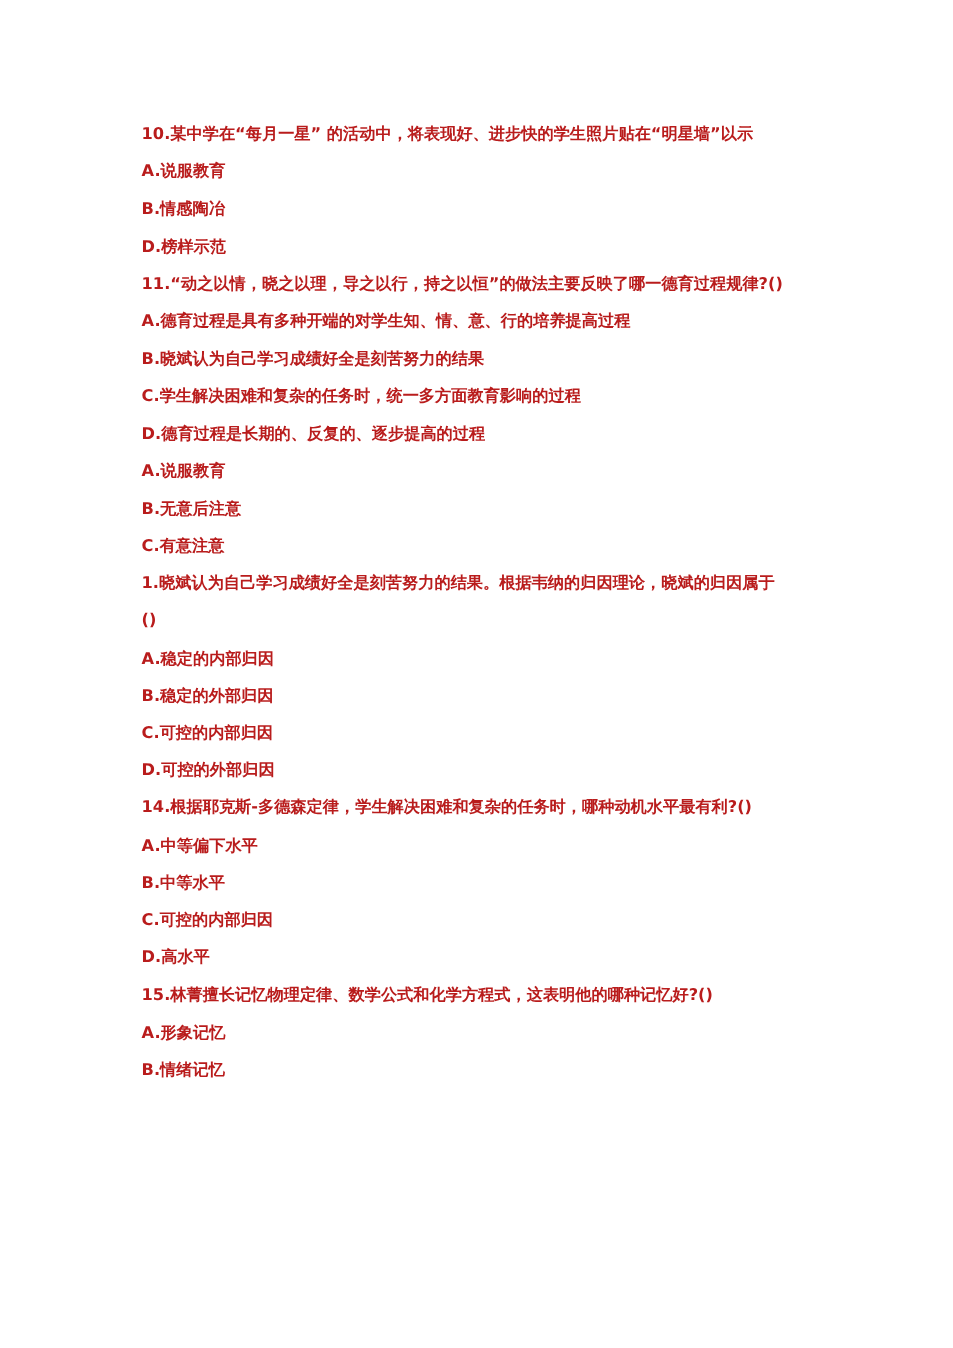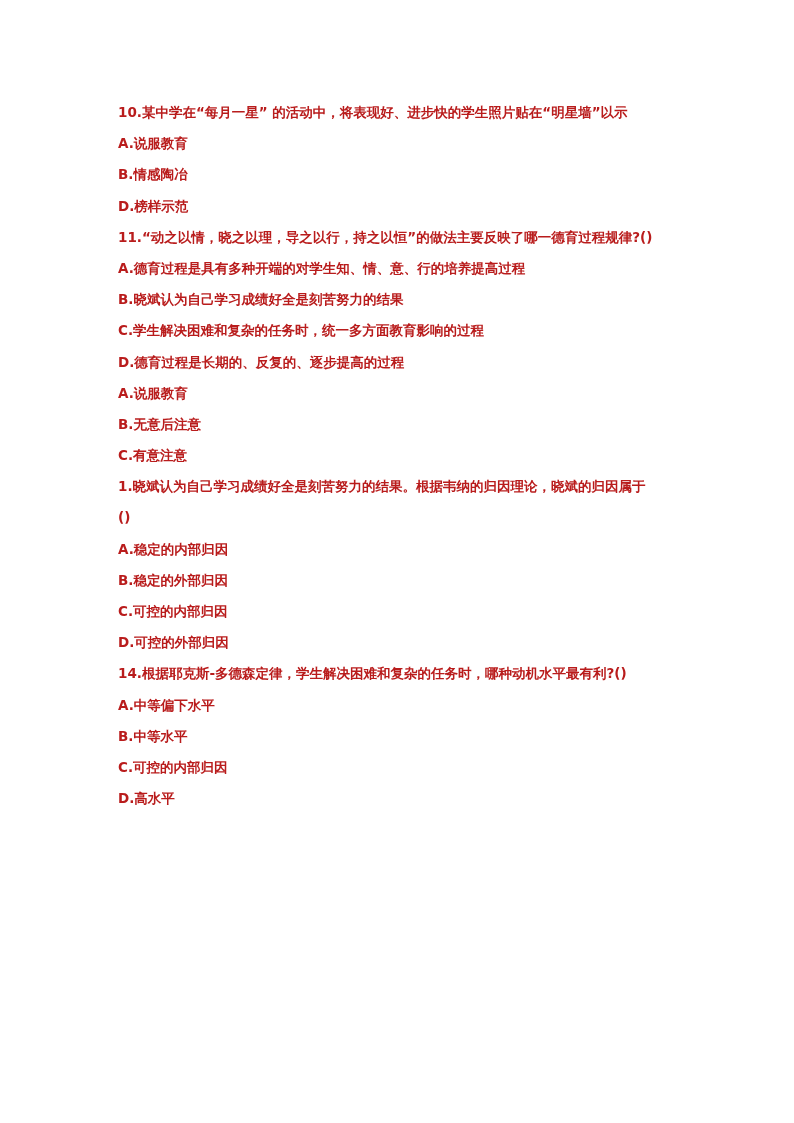--- a/index.html
+++ b/index.html
@@ -79,6 +79,11 @@
     <div class="line option">D.高水平</div>
   </div>
 
+  <div class="question">
+    <div class="line stem">15.林菁擅长记忆物理定律、数学公式和化学方程式，这表明他的哪种记忆好?()</div>
+    <div class="line option">A.形象记忆</div>
+    <div class="line option">B.情绪记忆</div>
+  </div>
 
 </div>
 

